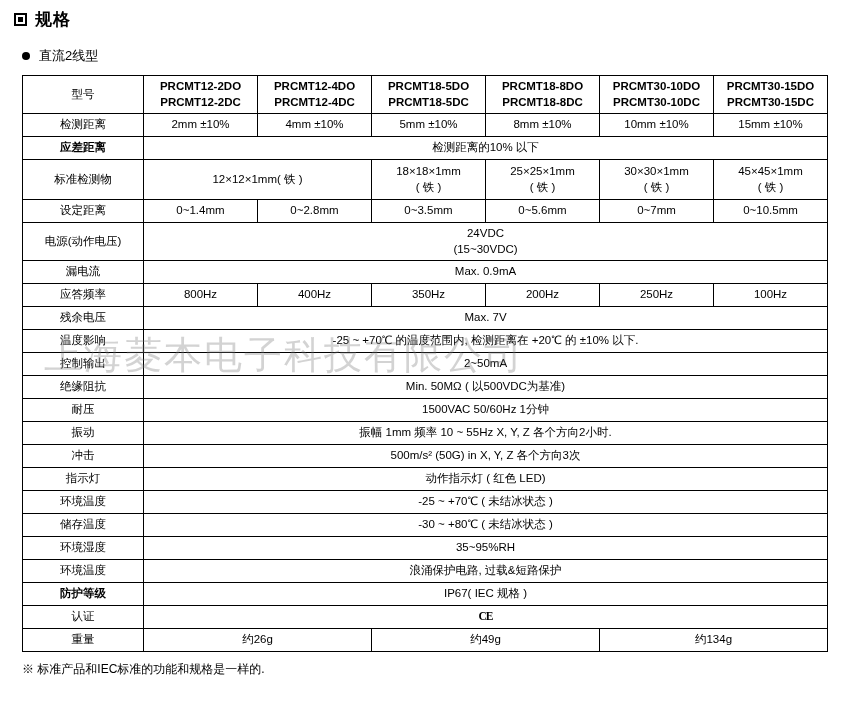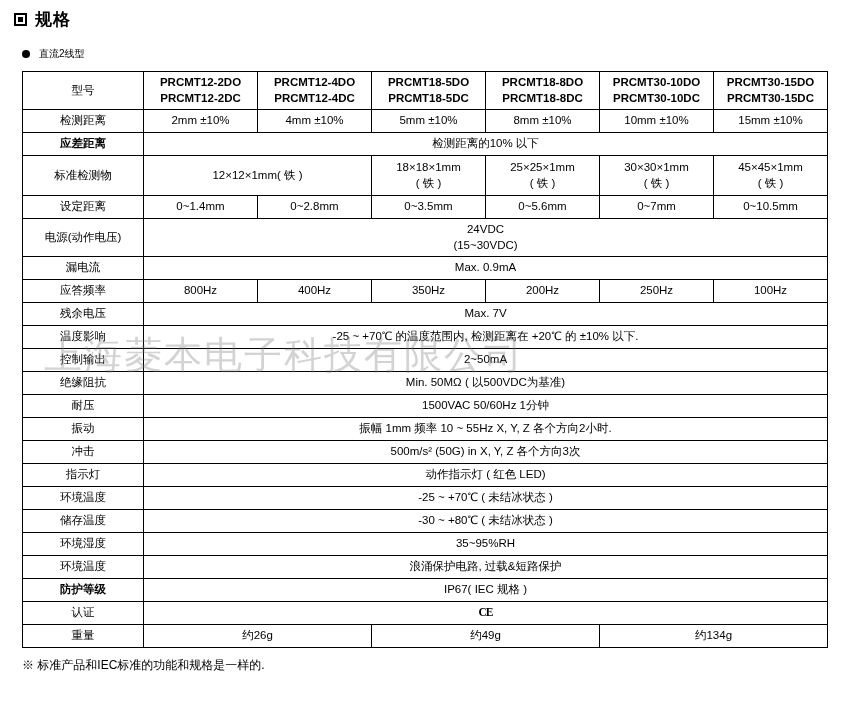--- a/index.html
+++ b/index.html
@@ -62,7 +62,7 @@
     background: #000;
   }
   .subheading .stext {
-    font-size: 10px;
+    font-size: 13px;
   }
   
   .watermark {

